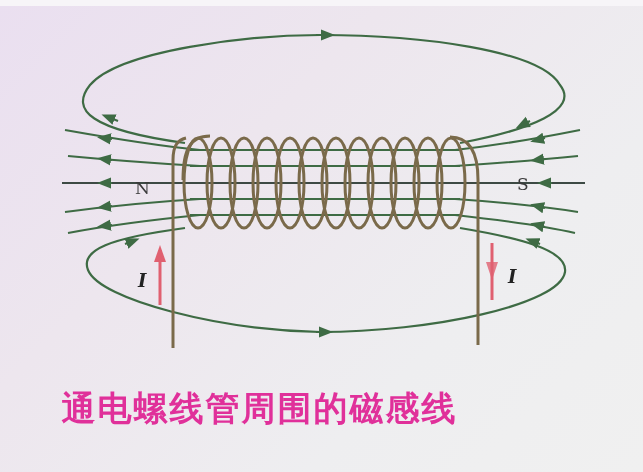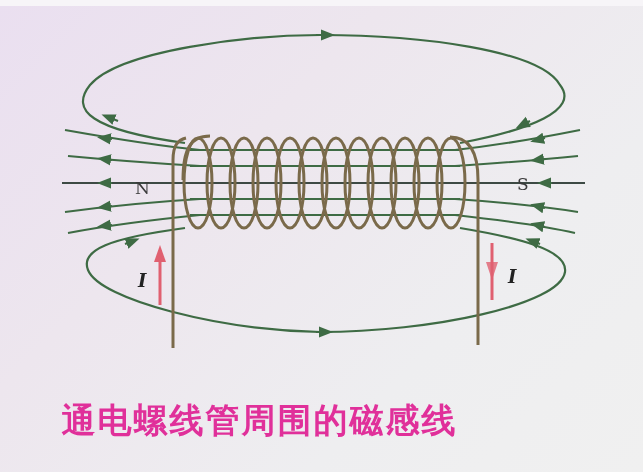--- a/index.html
+++ b/index.html
@@ -15,7 +15,7 @@
   }
   #diagram { position: absolute; left: 0; top: 0; }
   .caption {
-    position: absolute; left: 0; top: 398px; width: 519px; text-align: center;
+    position: absolute; left: 0; top: 386px; width: 519px; text-align: center;
     font-family: "DejaVu Sans", sans-serif; font-weight: bold;
     font-size: 34px; letter-spacing: 2px;
     color: #e0309a;

